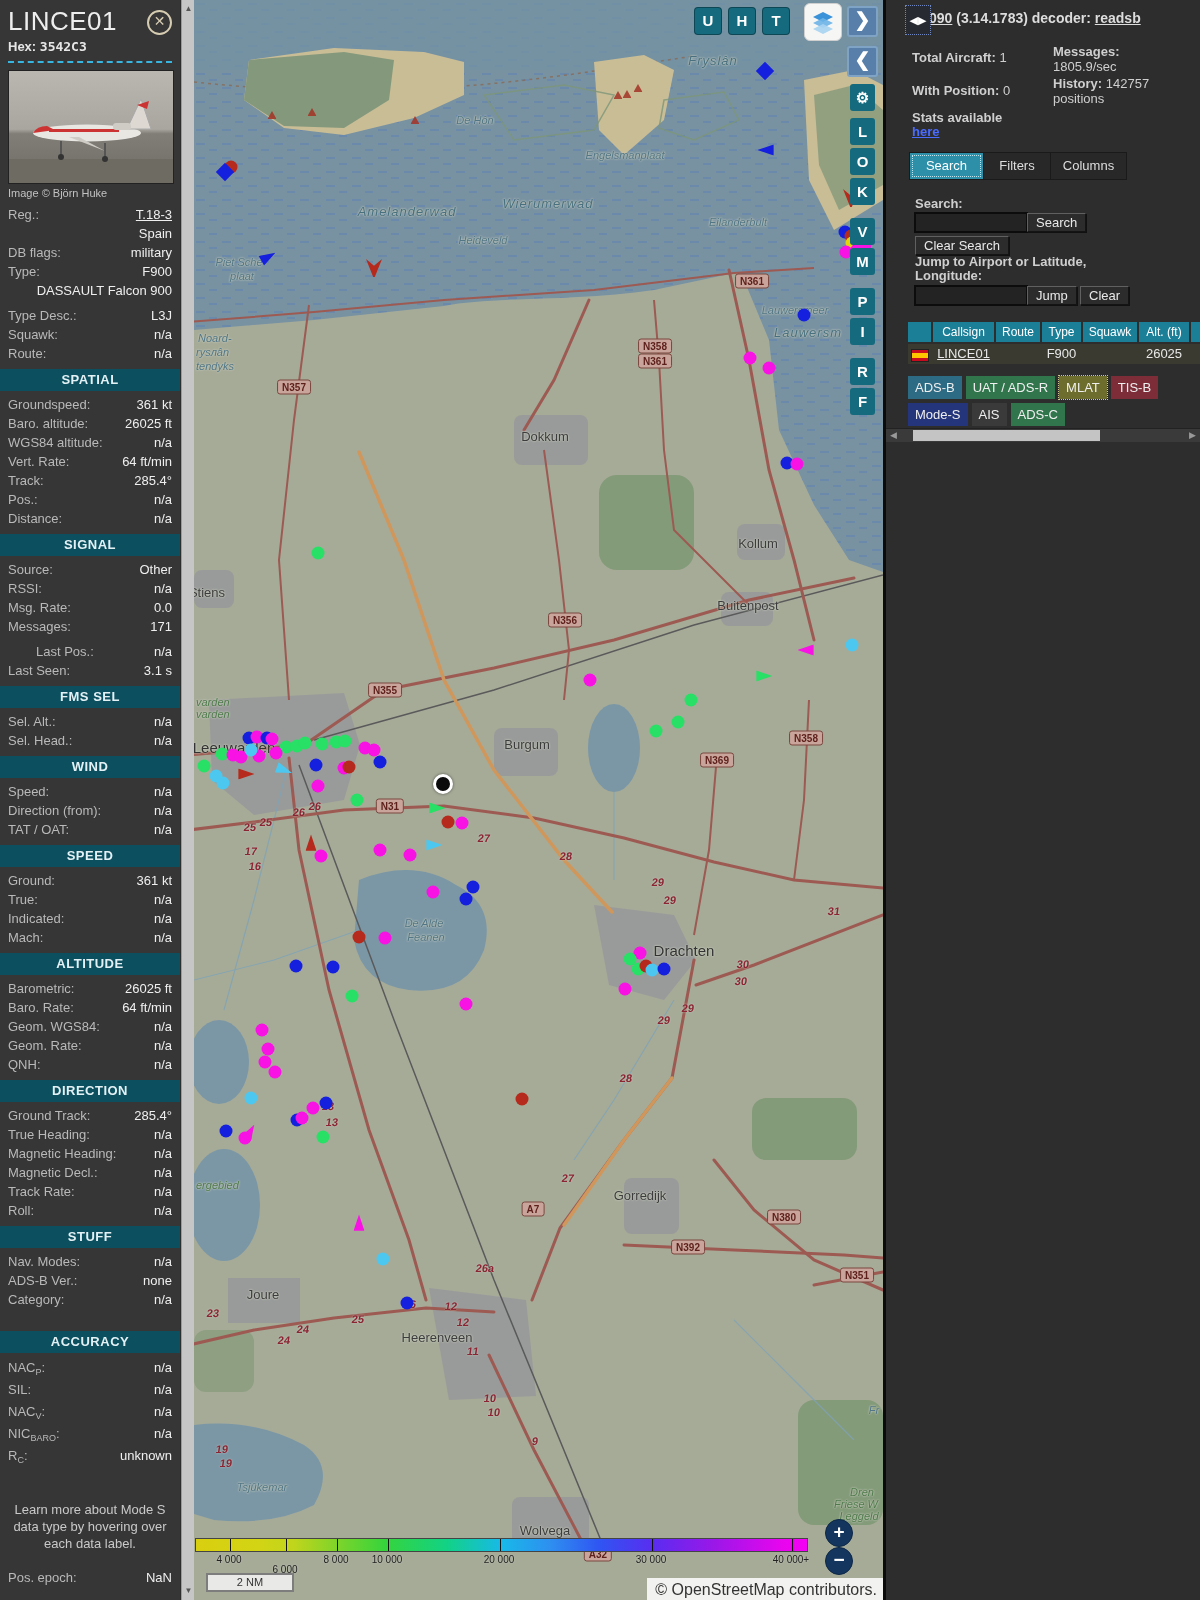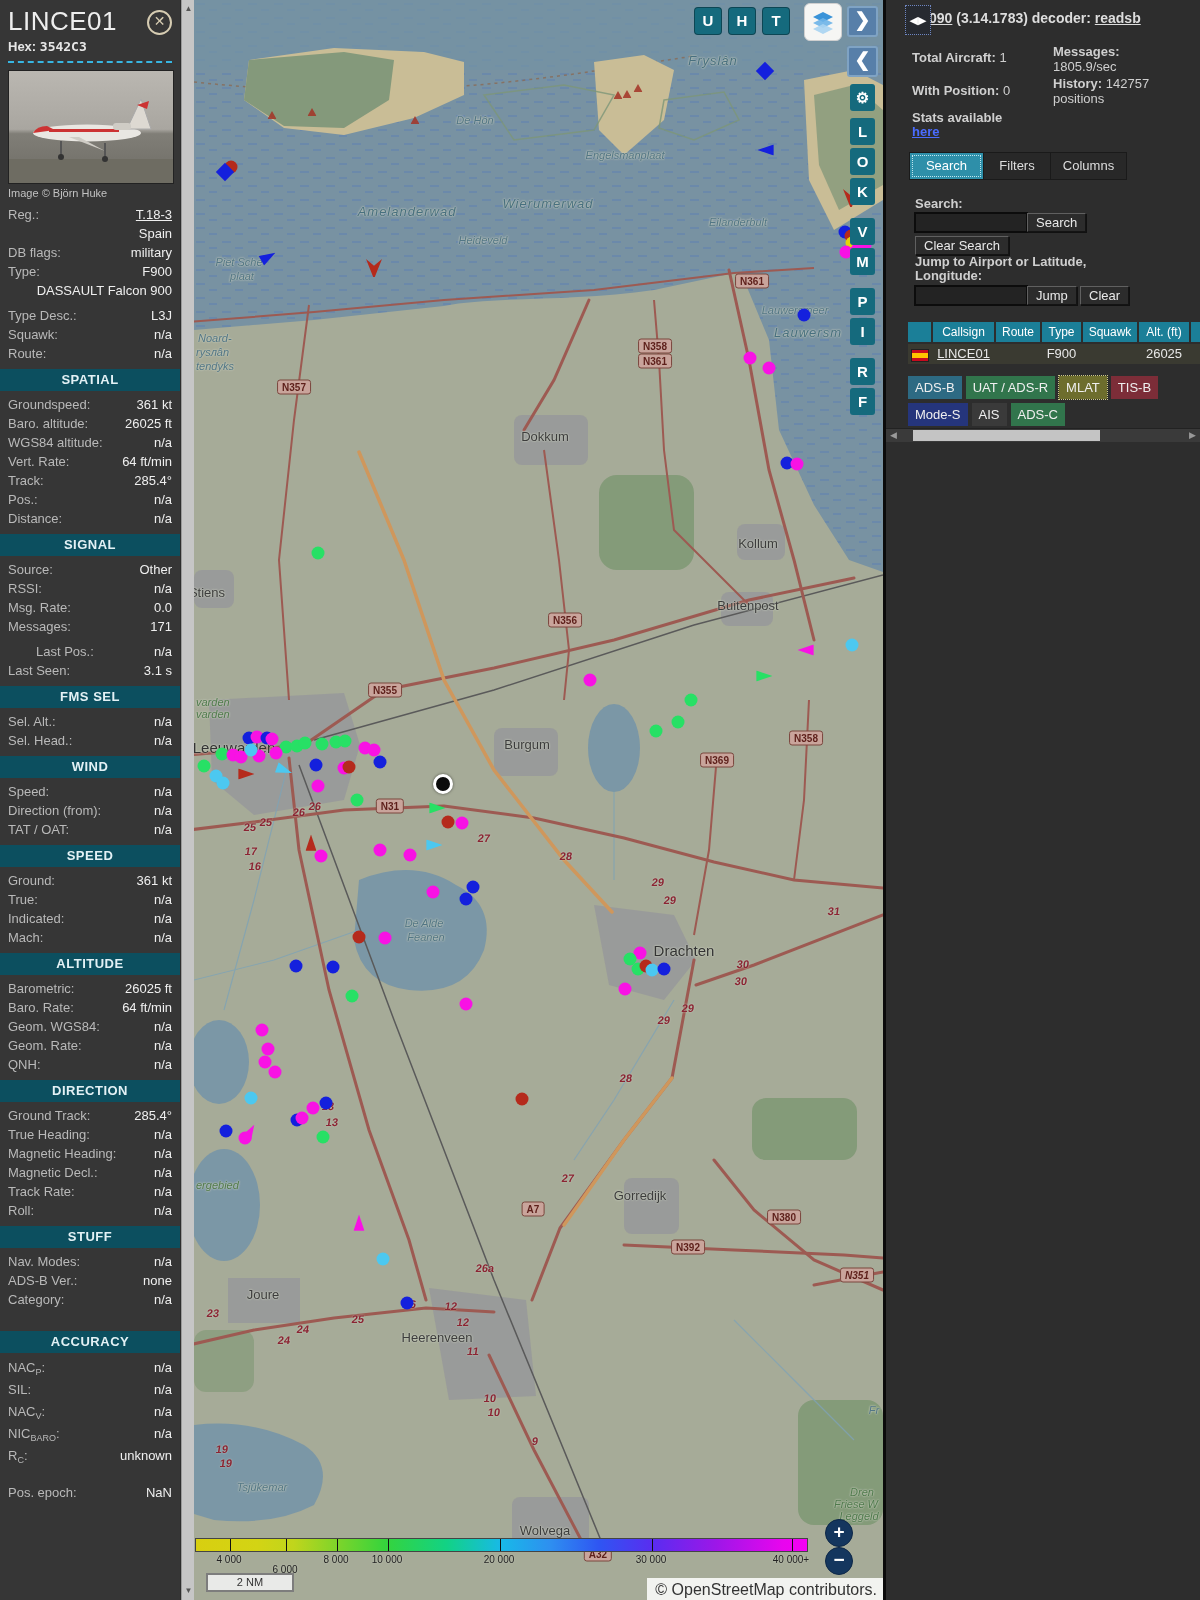--- a/index.html
+++ b/index.html
@@ -504,7 +504,7 @@
         <div class="shield" style="left: 612px; top: 738px;">N358</div>
         <div class="shield" style="left: 590px; top: 1217px;">N380</div>
         <div class="shield" style="left: 494px; top: 1247px;">N392</div>
-        <div class="shield" style="left: 663px; top: 1275px; font-style: italic;">N351</div>
+        <div class="shield" style="left: 663px; top: 1275px;">N351</div>
         <div class="shield" style="left: 339px; top: 1209px;">A7</div>
         <div class="shield" style="left: 404px; top: 1554px;">A32</div>
       </div>

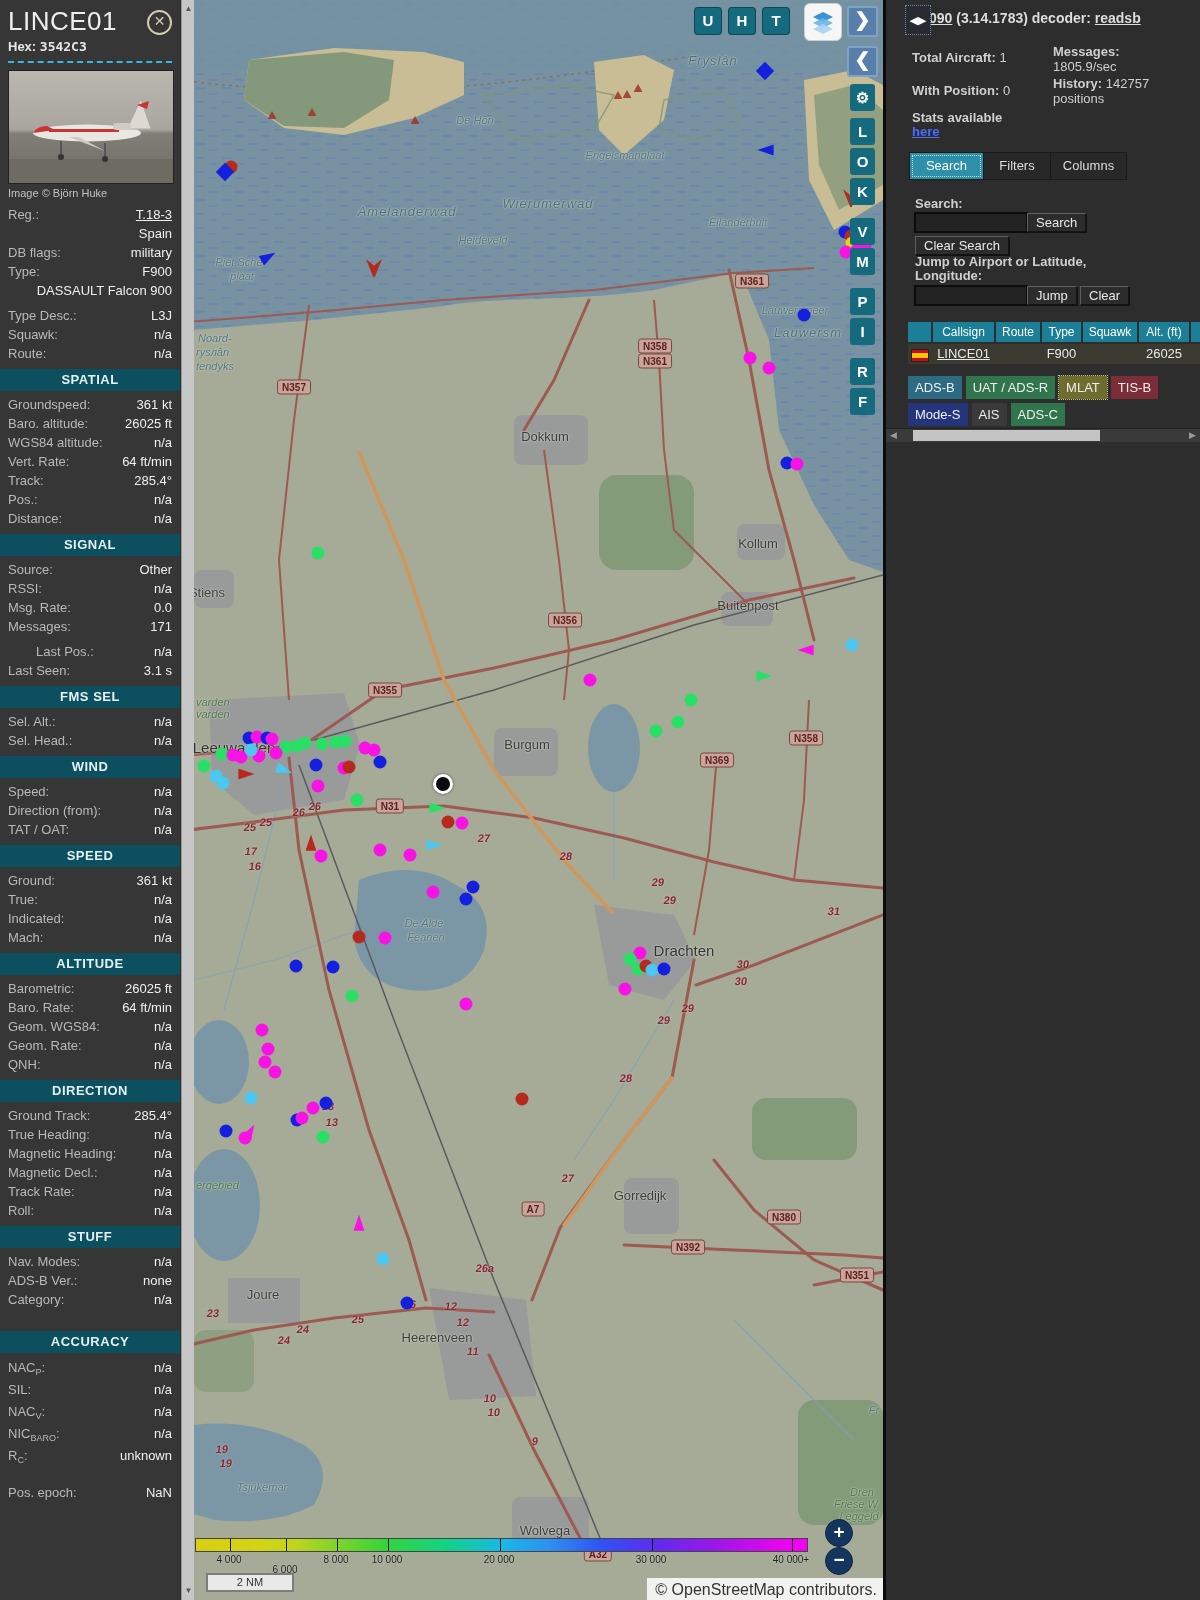--- a/index.html
+++ b/index.html
@@ -352,6 +352,7 @@
           <span class="val">unknown</span>
         </div>
       </div>
+    <div class="sb-note">Learn more about Mode S data type by hovering over each data label.</div>
     <div class="info-row" style="margin-top:16px">
       <span class="lbl">Pos. epoch:</span>
       <span class="val">NaN</span>

